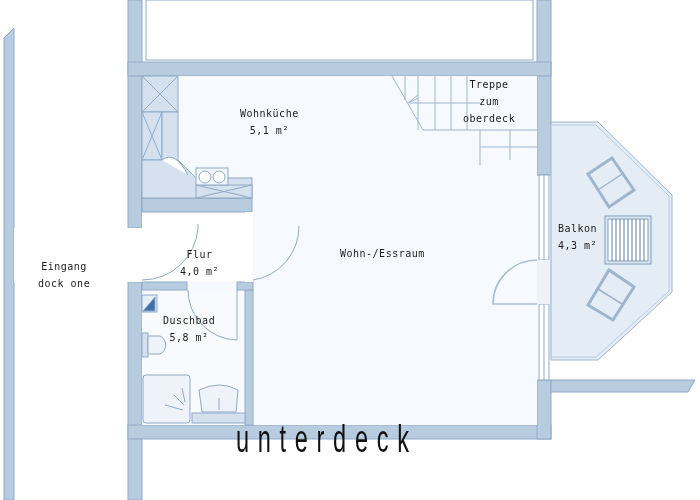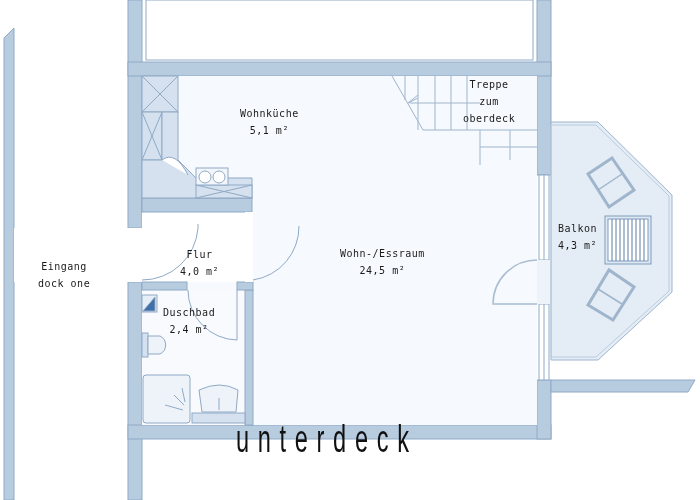--- a/index.html
+++ b/index.html
@@ -166,7 +166,6 @@
   </div>
   <div class="lbl" style="left:340px; top:245px;">
     <span>Wohn-/Essraum</span>
-    <span>24,5 m²</span>
   </div>
   <div class="lbl" style="left:558px; top:220px; text-align:right;">
     <span>Balkon</span>

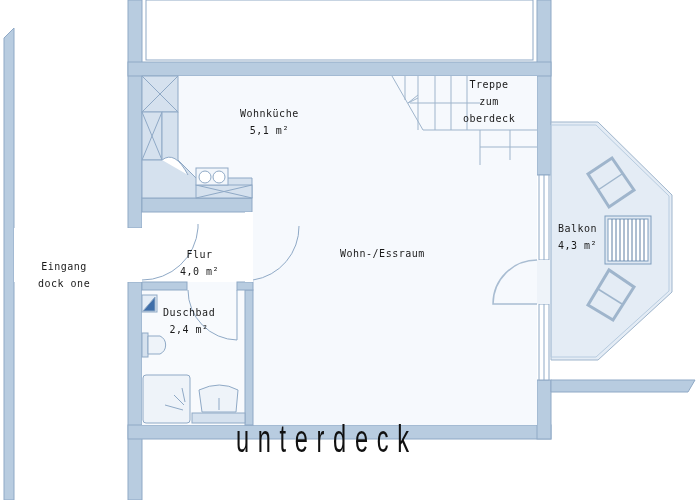--- a/index.html
+++ b/index.html
@@ -160,7 +160,7 @@
     <span>Flur</span>
     <span>4,0 m²</span>
   </div>
-  <div class="lbl" style="left:163px; top:304px;">
+  <div class="lbl" style="left:163px; top:312px;">
     <span>Duschbad</span>
     <span>2,4 m²</span>
   </div>

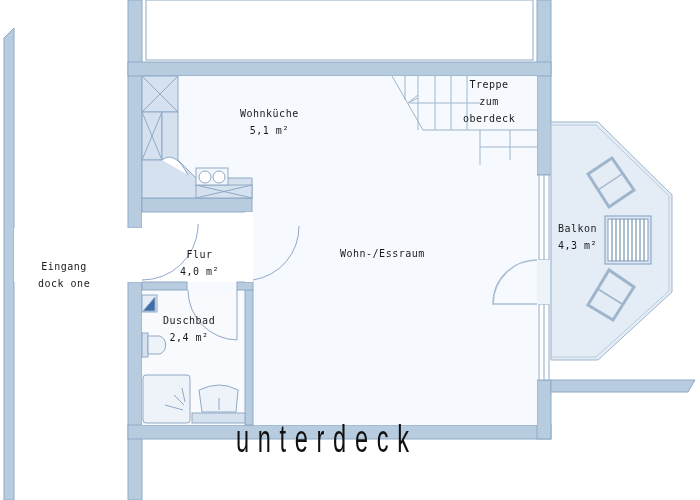--- a/index.html
+++ b/index.html
@@ -162,7 +162,7 @@
   </div>
   <div class="lbl" style="left:163px; top:312px;">
     <span>Duschbad</span>
-    <span>2,4 m²</span>
+    <span>5,8 m²</span>
   </div>
   <div class="lbl" style="left:340px; top:245px;">
     <span>Wohn-/Essraum</span>

